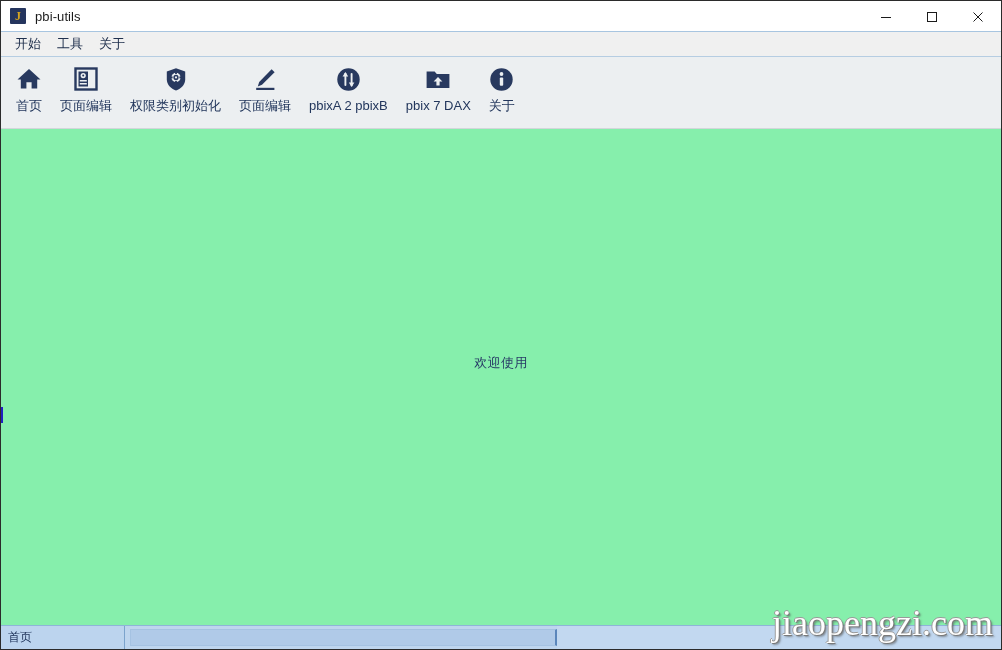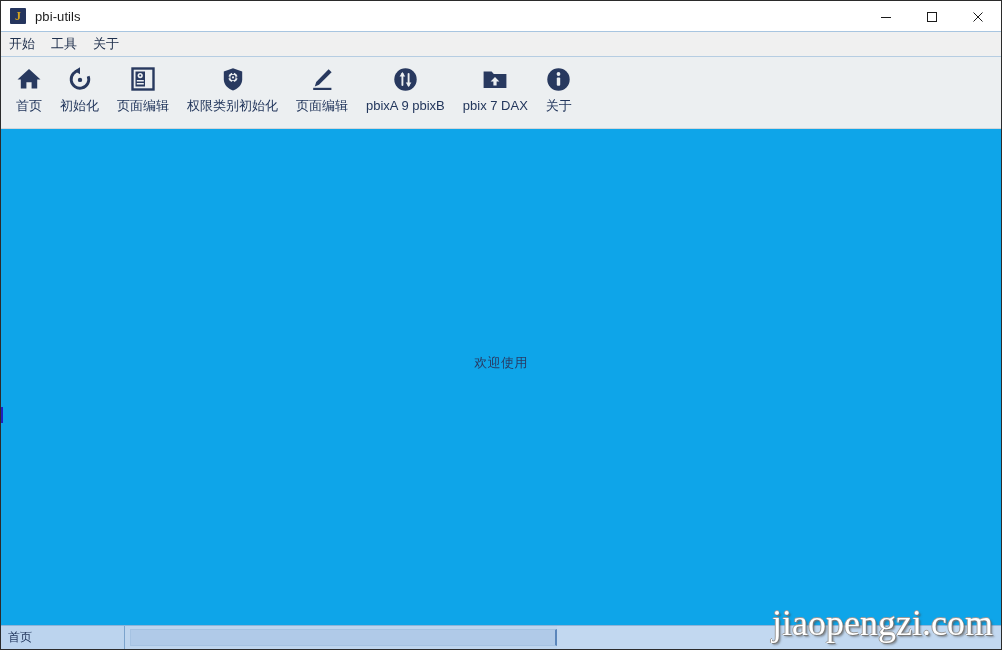--- a/index.html
+++ b/index.html
@@ -89,7 +89,7 @@
     background: #f0f0f0;
     display: flex;
     align-items: center;
-    padding-left: 0;
+    padding-left: 6px;
     border-bottom: 1px solid #b6cde2;
   }
   .menu-item {

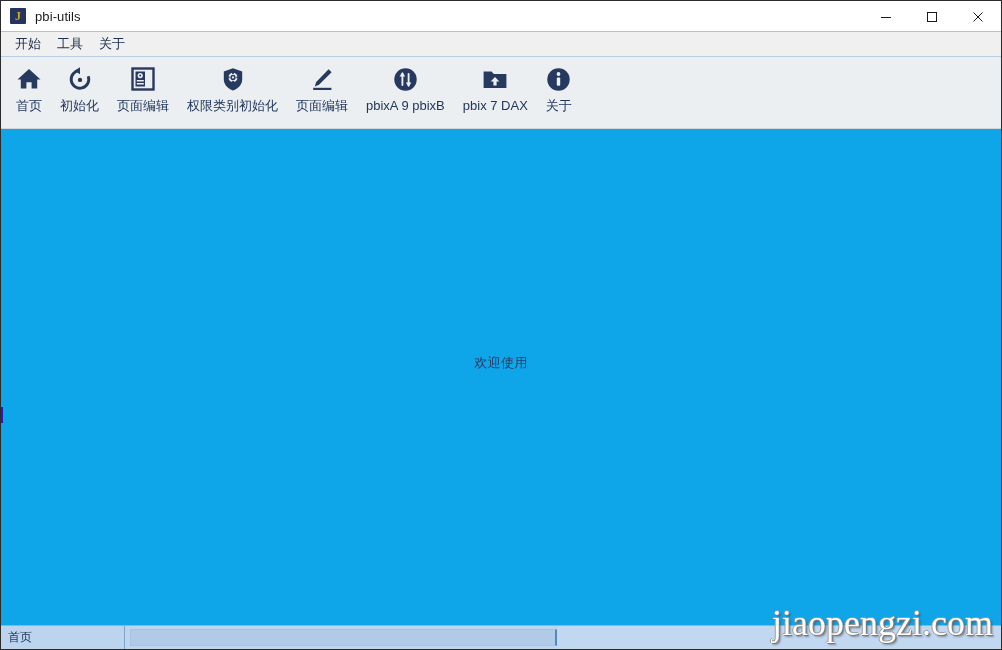--- a/index.html
+++ b/index.html
@@ -268,16 +268,6 @@
       <span class="tool-label">首页</span>
     </button>
 
-    <button class="tool-btn">
-      <span class="tool-icon">
-        <svg width="26" height="25" viewBox="0 0 26 25">
-          <path d="M13 3.6 A8.8 8.8 0 1 0 21.2 9.3" fill="none" stroke="#28395f" stroke-width="2.9" stroke-linecap="butt"></path>
-          <polygon points="13,0.3 13,7.2 7.4,3.7" fill="#28395f"></polygon>
-          <circle cx="13" cy="12.9" r="2.2" fill="#28395f"></circle>
-        </svg>
-      </span>
-      <span class="tool-label">初始化</span>
-    </button>
 
     <button class="tool-btn">
       <span class="tool-icon">

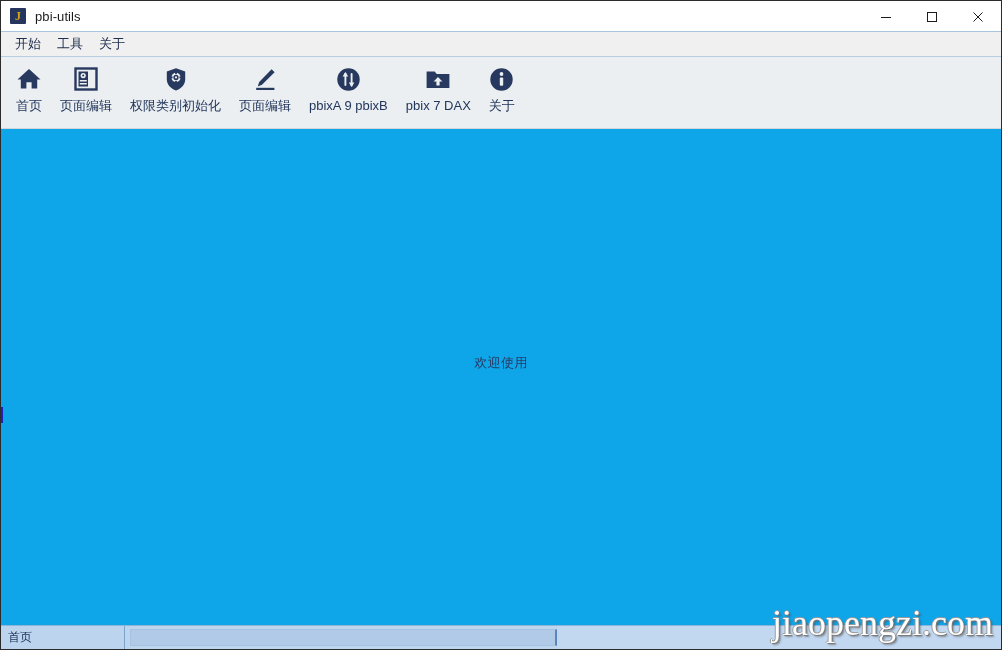--- a/index.html
+++ b/index.html
@@ -327,7 +327,7 @@
           <polygon points="15.6,20.0 12.8,15.4 18.4,15.4" fill="#eceff1"></polygon>
         </svg>
       </span>
-      <span class="tool-label">pbixA 9 pbixB</span>
+      <span class="tool-label">pbixA 2 pbixB</span>
     </button>
 
     <button class="tool-btn">

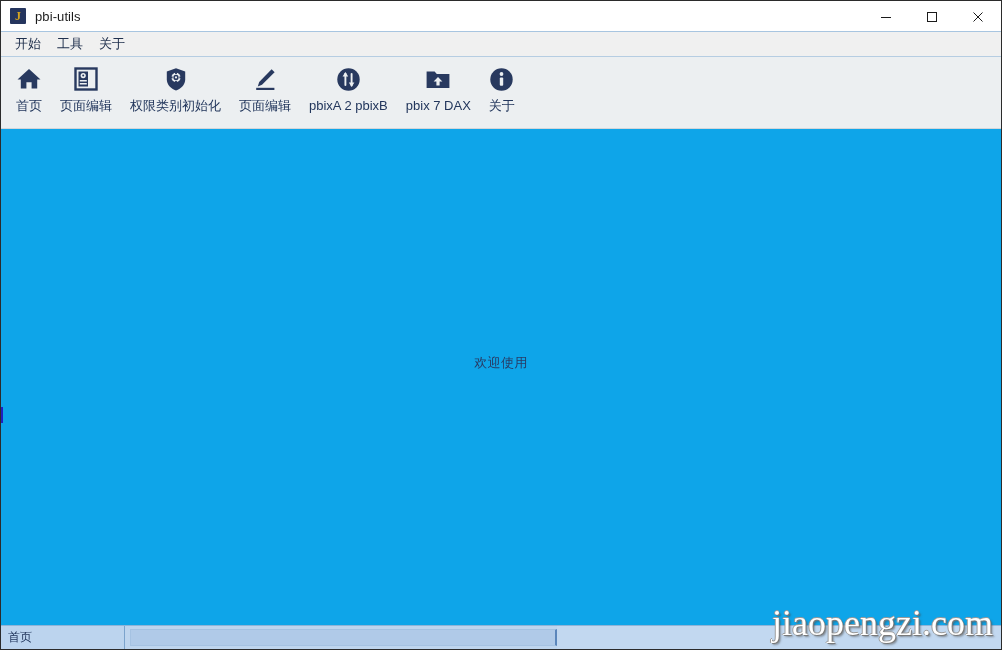--- a/index.html
+++ b/index.html
@@ -140,7 +140,7 @@
   
   #content-area {
     flex: 1 1 auto;
-    background: #0ea5e9;
+    background: #86efac;
     position: relative;
     display: flex;
     align-items: center;

